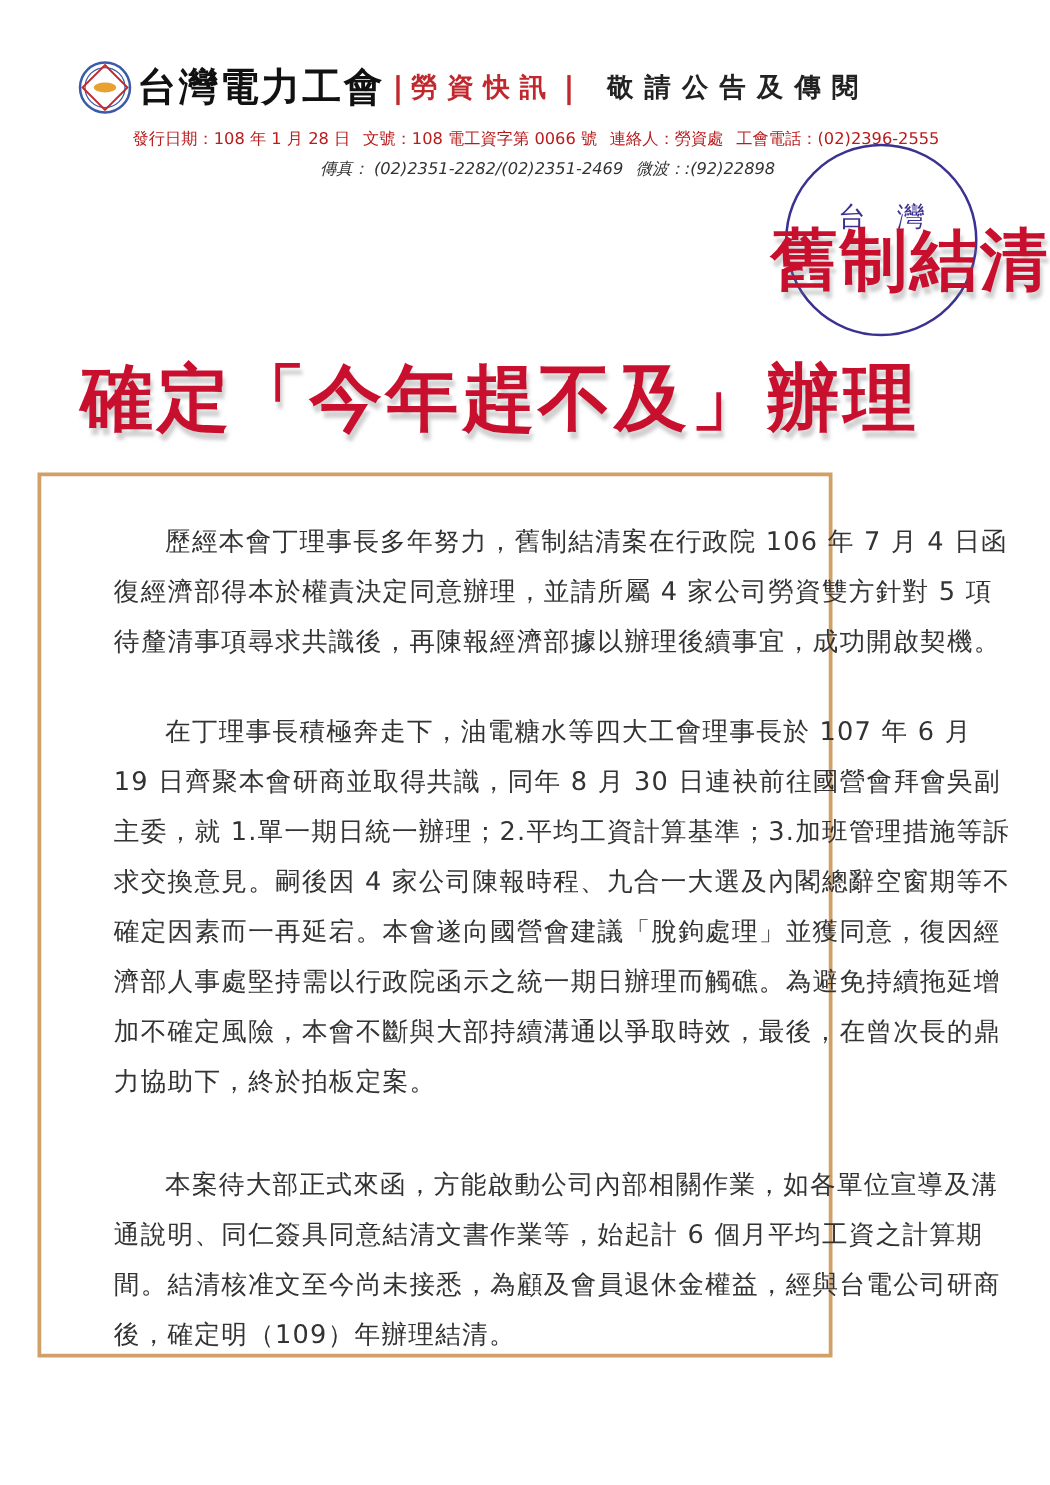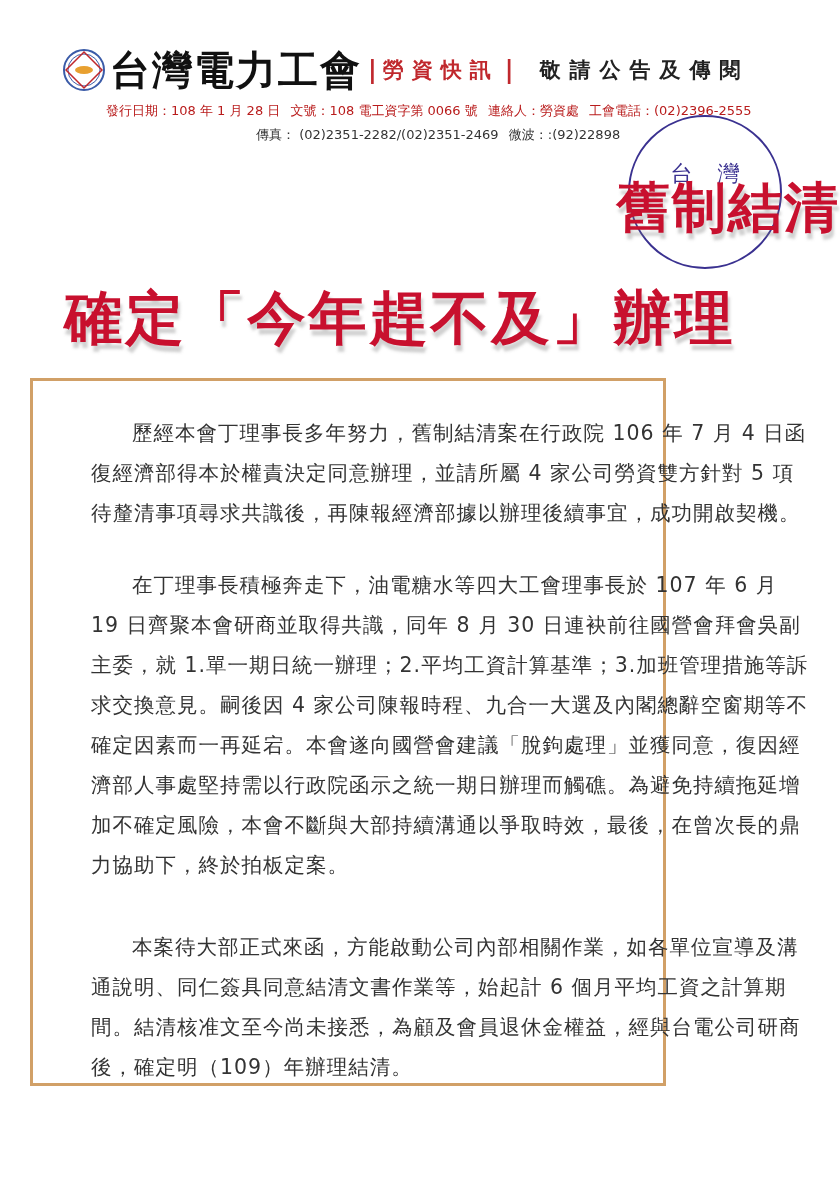--- a/index.html
+++ b/index.html
@@ -6,7 +6,7 @@
   body { width: 840px; height: 1188px; position: relative; overflow: hidden; font-family: "DejaVu Sans", sans-serif; }
   .header { position: absolute; left: 62px; top: 44px; height: 52px; display: flex; align-items: center; }
   .logo { width: 44px; height: 44px; margin-right: 4px; }
-  .org-name { font-family: "DejaVu Serif", serif; font-weight: bold; font-size: 40px; letter-spacing: 2px; color: #111; }
+  .org-name { font-family: "DejaVu Serif", serif; font-weight: bold; font-size: 31px; letter-spacing: 2px; color: #111; }
   .sep { color: #c0282d; font-size: 24px; margin: 0 6px; font-weight: bold; }
   .newsletter { color: #c0282d; font-size: 21px; letter-spacing: 8px; font-weight: bold; }
   .notice { color: #222; font-size: 21px; letter-spacing: 9px; font-weight: bold; margin-left: 20px; }

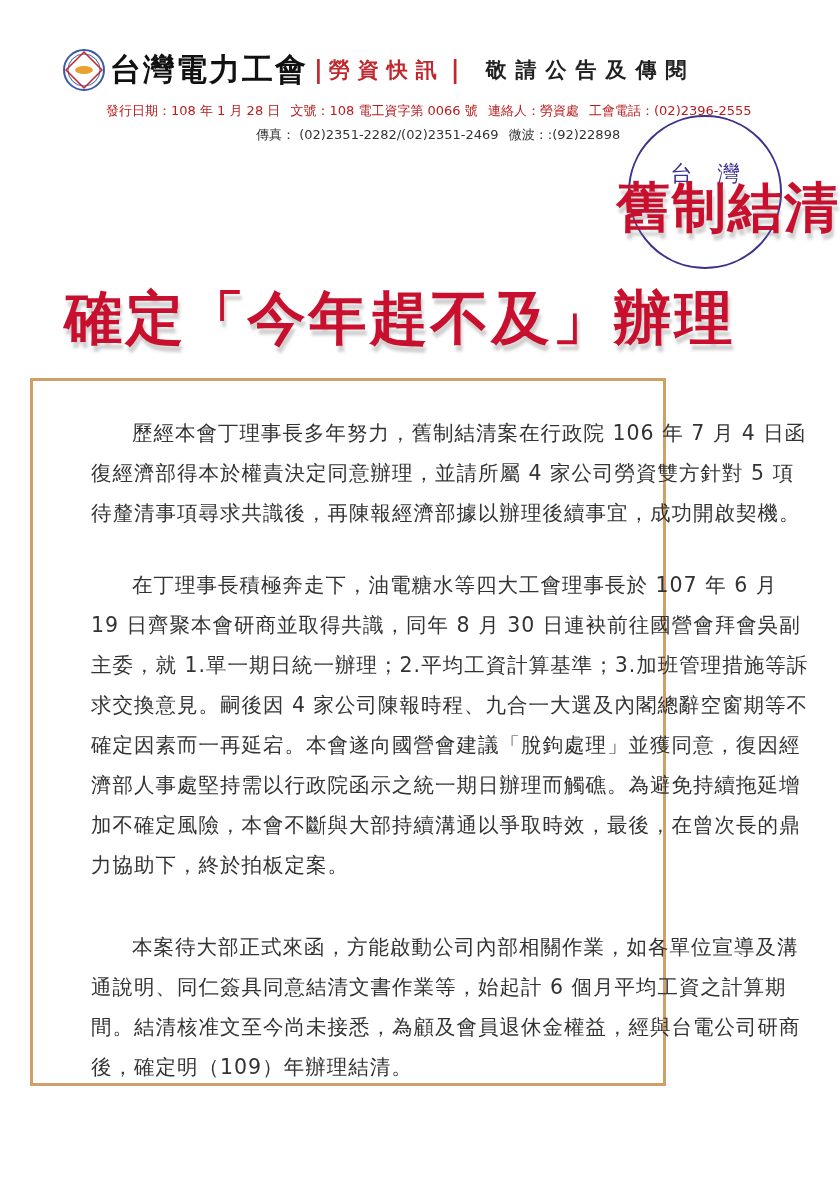--- a/index.html
+++ b/index.html
@@ -11,7 +11,7 @@
   .newsletter { color: #c0282d; font-size: 21px; letter-spacing: 8px; font-weight: bold; }
   .notice { color: #222; font-size: 21px; letter-spacing: 9px; font-weight: bold; margin-left: 20px; }
   .meta1 { position: absolute; left: 106px; top: 102px; font-size: 13px; color: #b91c1c; white-space: nowrap; }
-  .meta2 { position: absolute; left: 256px; top: 126px; font-size: 13px; color: #333; white-space: nowrap; }
+  .meta2 { position: absolute; left: 256px; top: 126px; font-size: 13px; color: #333; white-space: nowrap; font-style: italic; }
   .meta1 span, .meta2 span { margin-right: 6px; }
   .stamp { position: absolute; left: 628px; top: 115px; width: 150px; height: 150px; border: 2px solid #3a3190; border-radius: 50%; color: #3a3190; font-family: "DejaVu Serif", serif; }
   .stamp .l1 { position: absolute; top: 42px; left: 0; right: 0; display: flex; justify-content: space-around; font-size: 22px; padding: 0 28px; }

